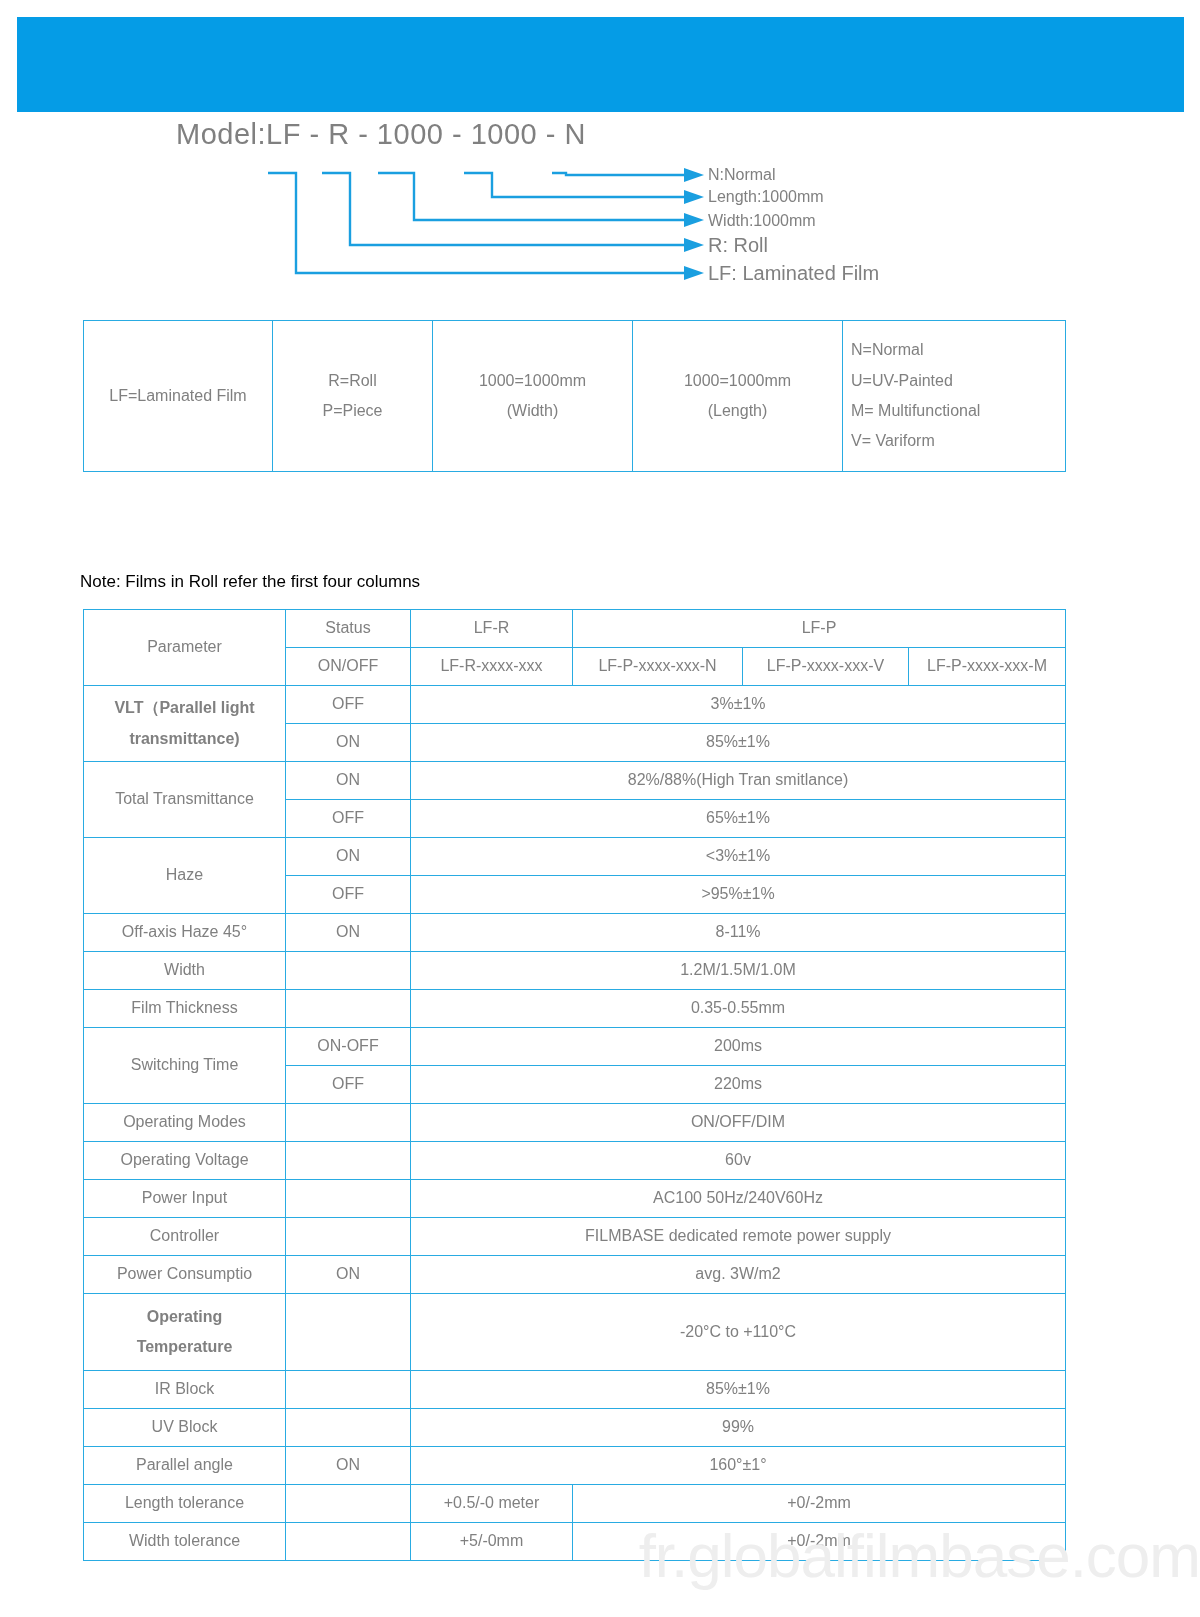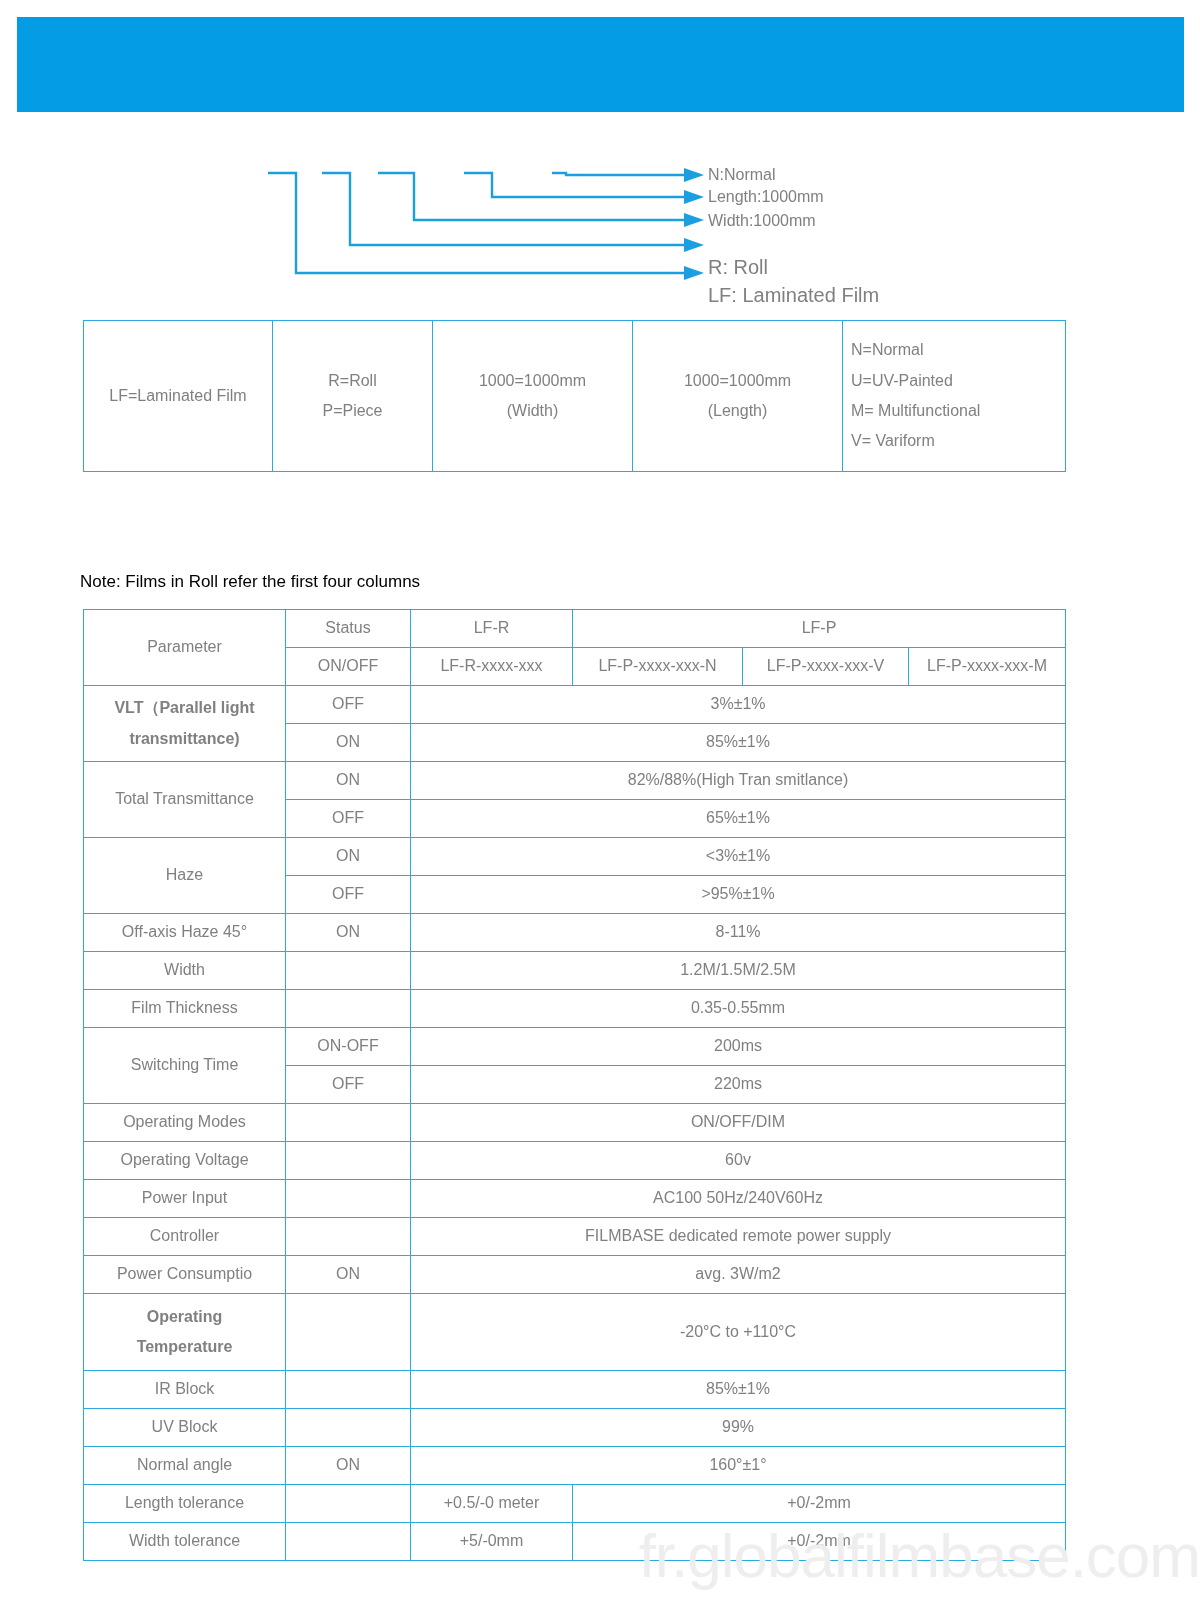--- a/index.html
+++ b/index.html
@@ -132,6 +132,7 @@
 
 <div id="model-diagram">
 
+  <div id="model-title">Model:LF - R - 1000 - 1000 - N</div>
 
   <svg id="bracket-svg" width="1200" height="180">
     <g stroke="#1a9fe0" stroke-width="2.4" fill="none">

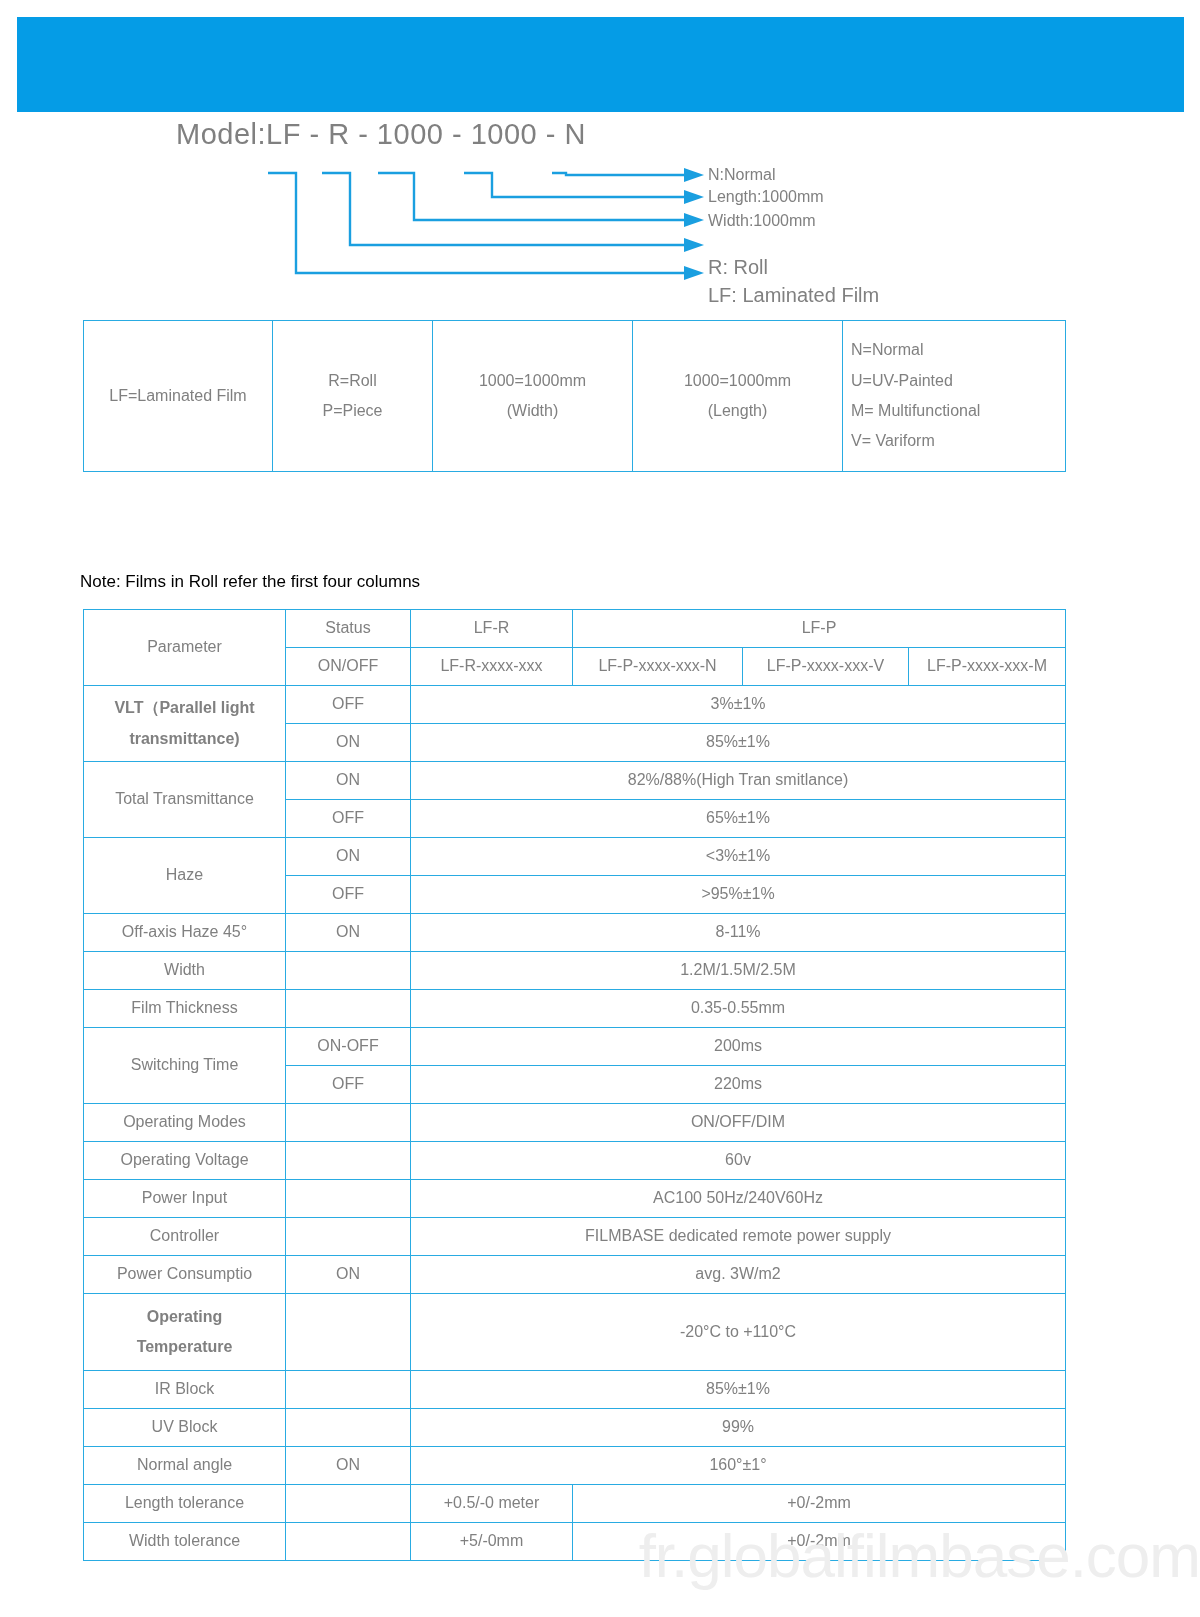--- a/index.html
+++ b/index.html
@@ -54,7 +54,7 @@
     white-space: nowrap;
     font-size: 16px;
   }
-  .leader-label.big { font-size: 20px; margin-top: 22px; }
+  .leader-label.big { font-size: 20px; }
 
   
   table.sheet {

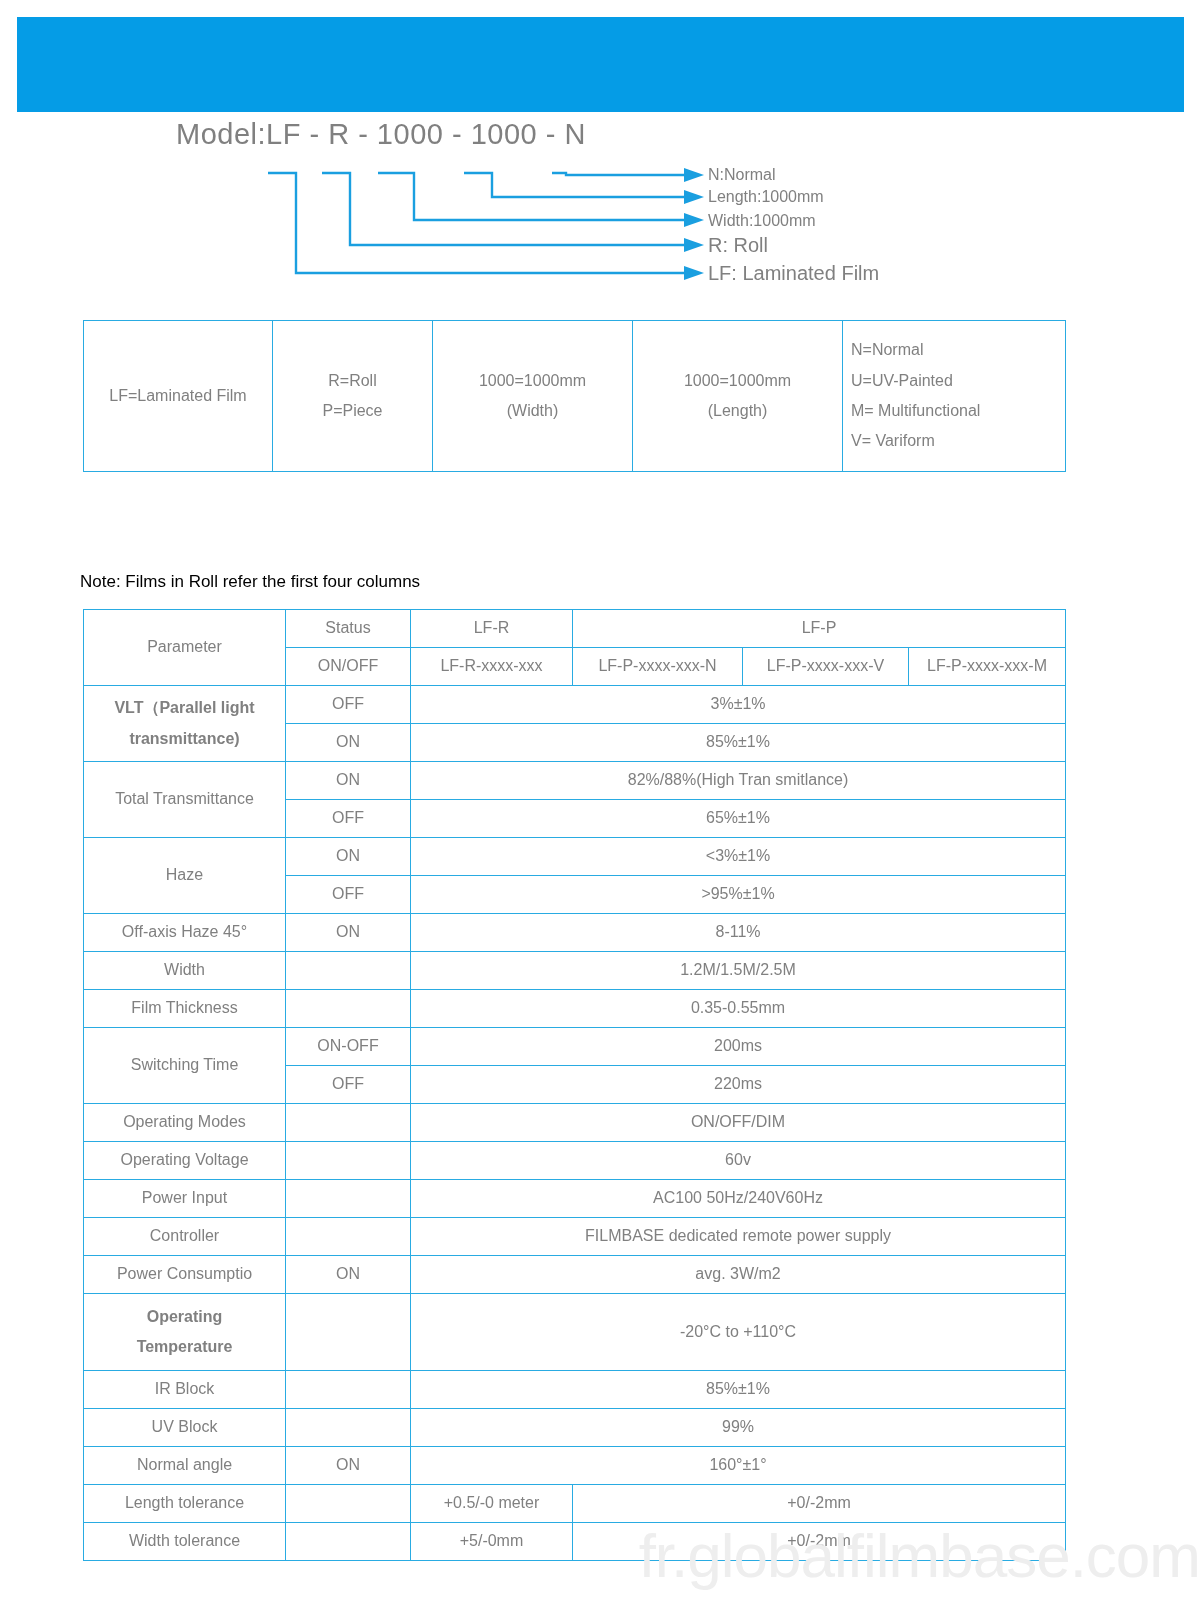--- a/index.html
+++ b/index.html
@@ -267,7 +267,7 @@
     <tr>
       <td>Width</td>
       <td></td>
-      <td colspan="4">1.2M/1.5M/2.5M</td>
+      <td colspan="4">1.2M/1.5M/1.0M</td>
     </tr>
 
     <tr>

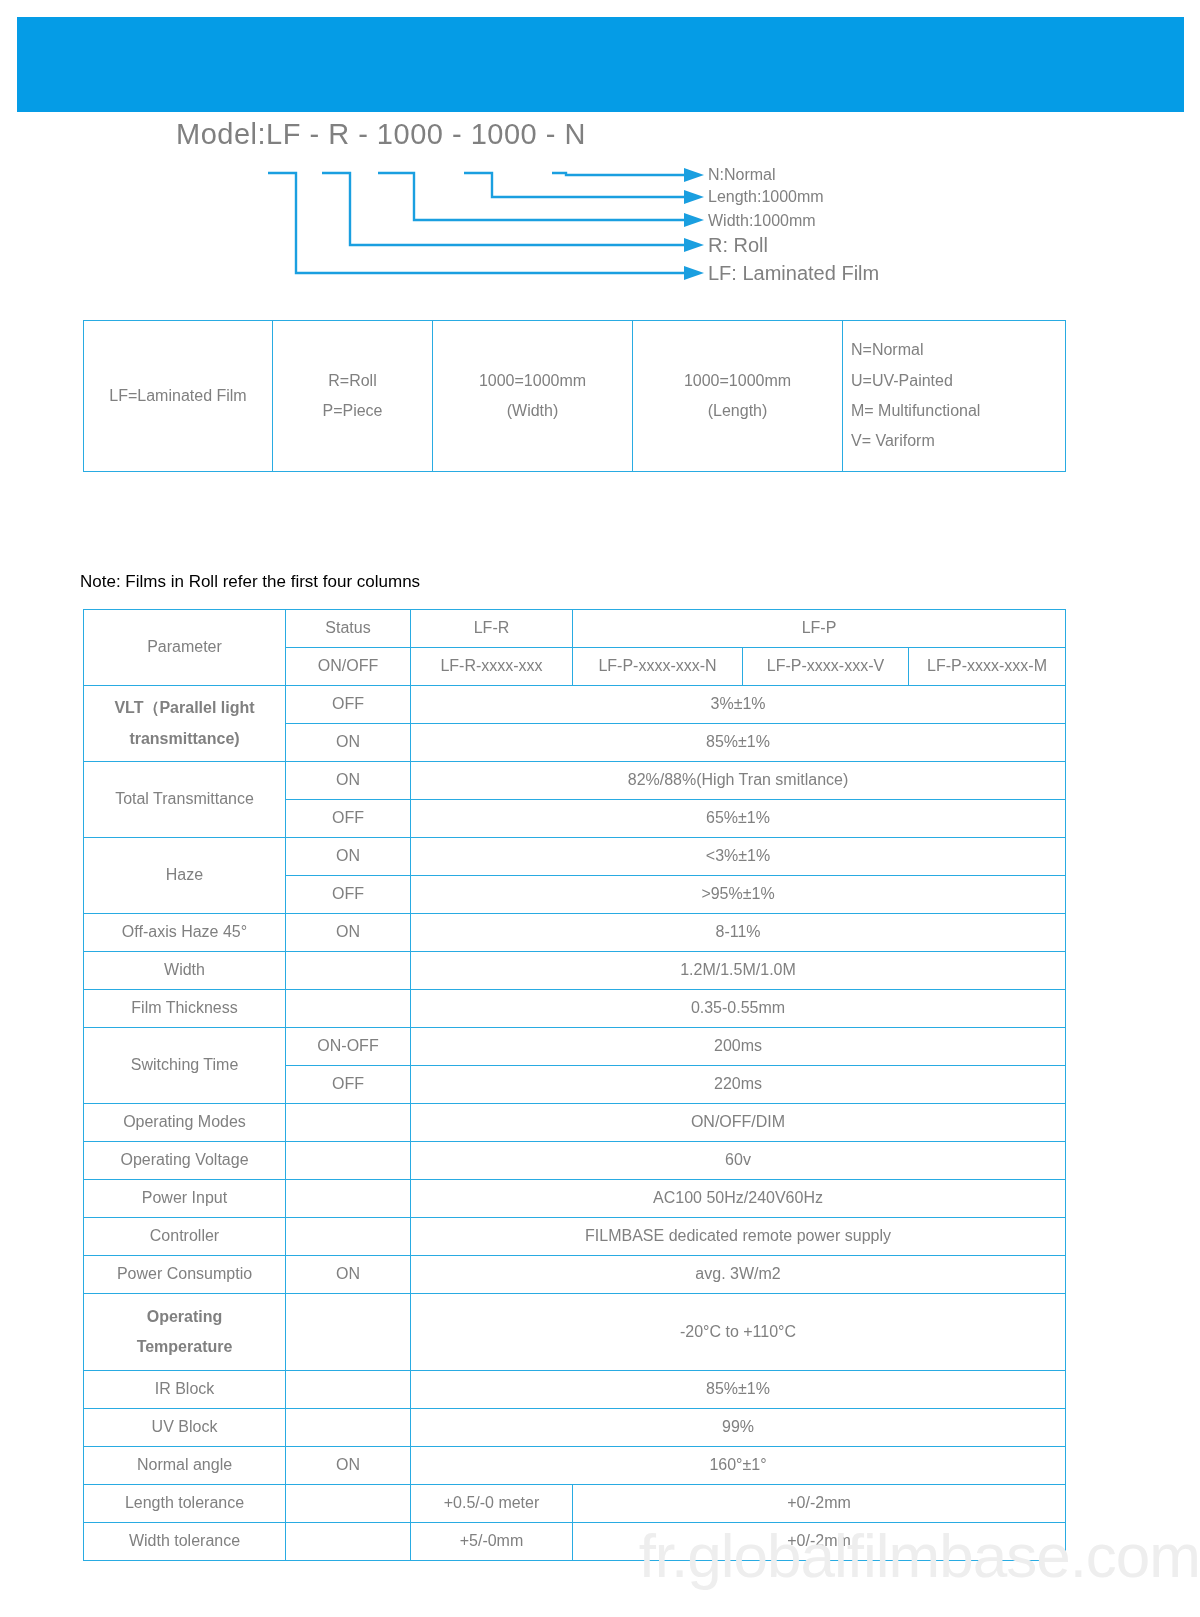--- a/index.html
+++ b/index.html
@@ -338,7 +338,7 @@
     </tr>
 
     <tr>
-      <td>Normal angle</td>
+      <td>Parallel angle</td>
       <td>ON</td>
       <td colspan="4">160°±1°</td>
     </tr>

